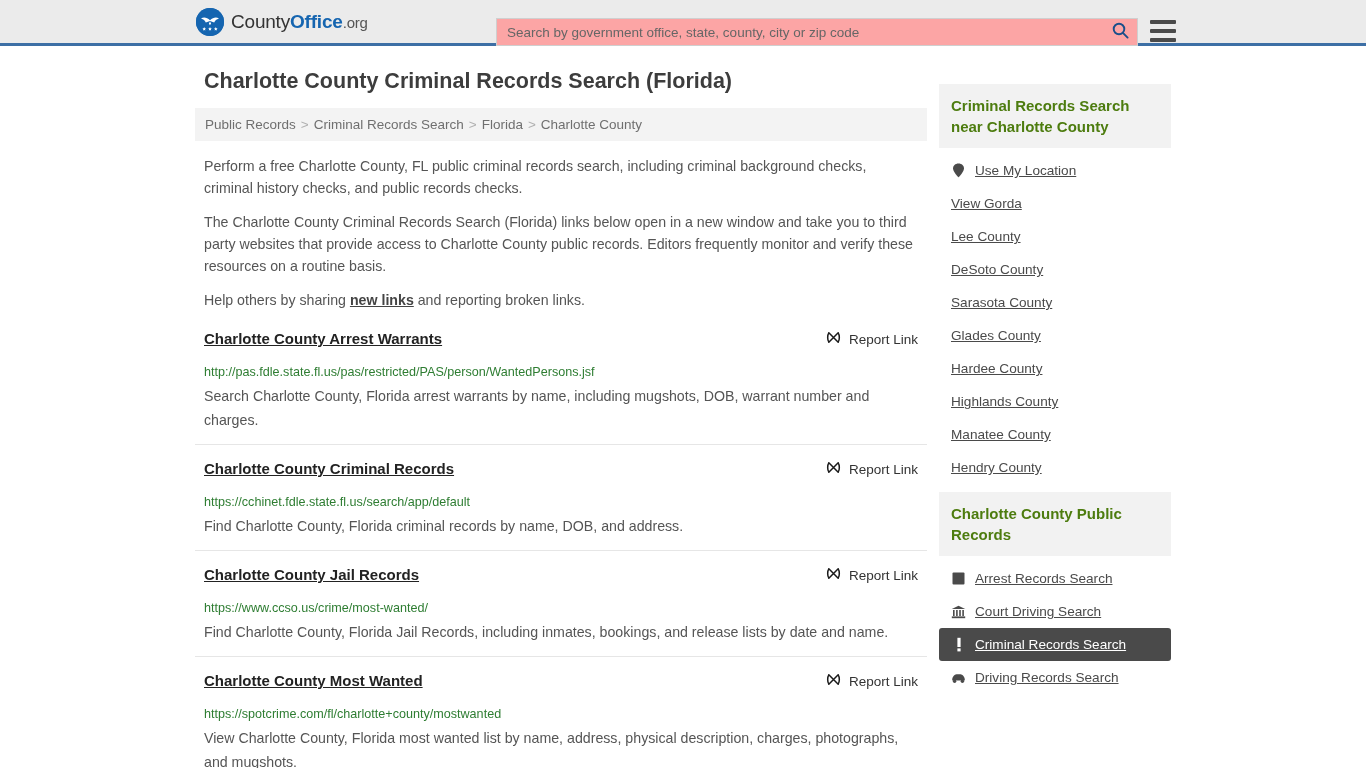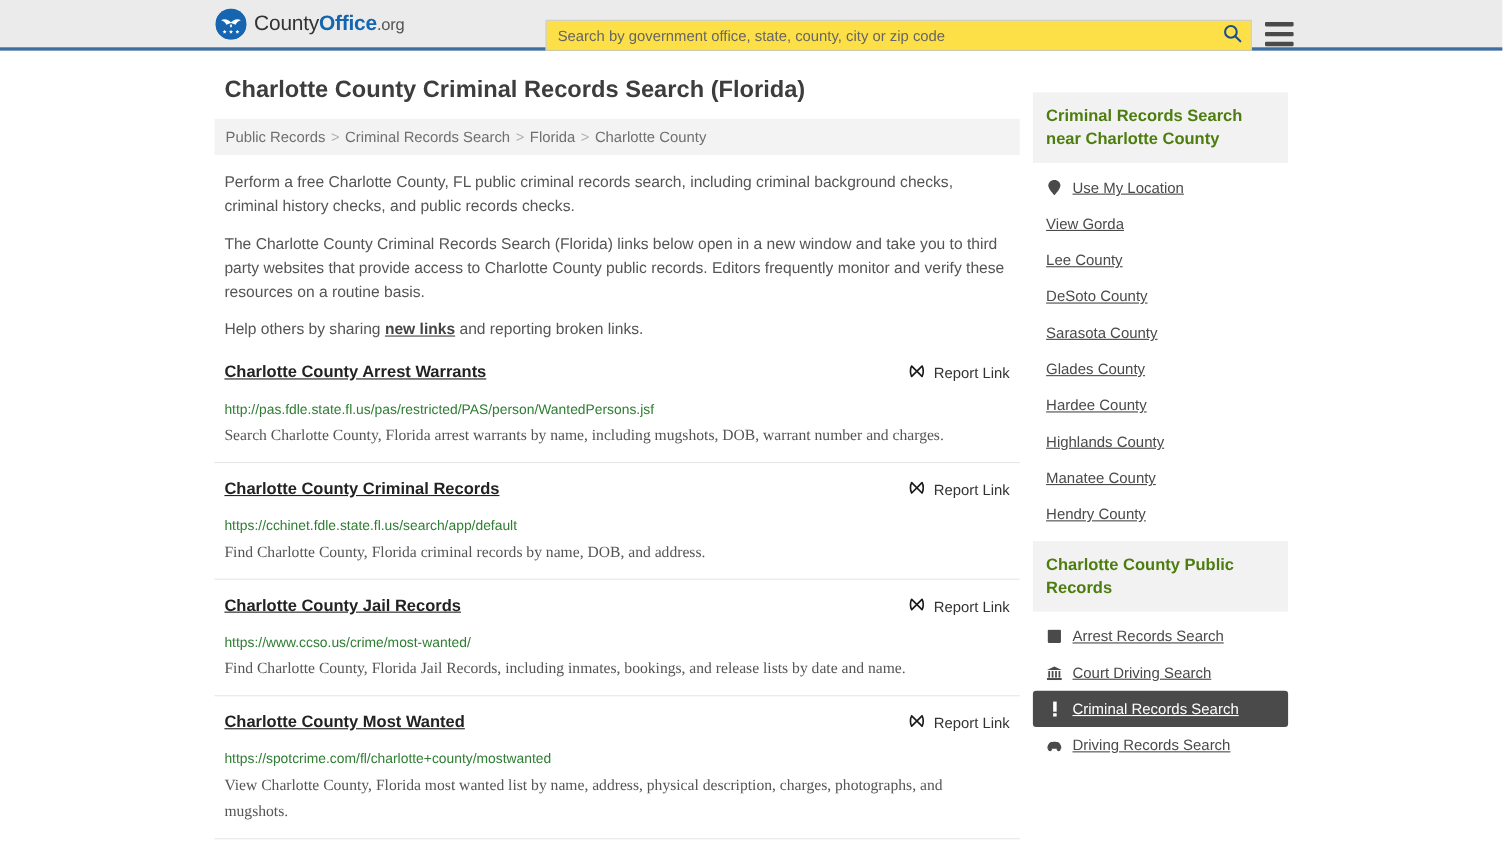--- a/index.html
+++ b/index.html
@@ -52,7 +52,7 @@
     top: 18px;
     width: 642px;
     height: 28px;
-    background: #fde047;
+    background: #fca5a5;
     border: 1px solid #cfcfcf;
     display: flex;
     align-items: flex-start;

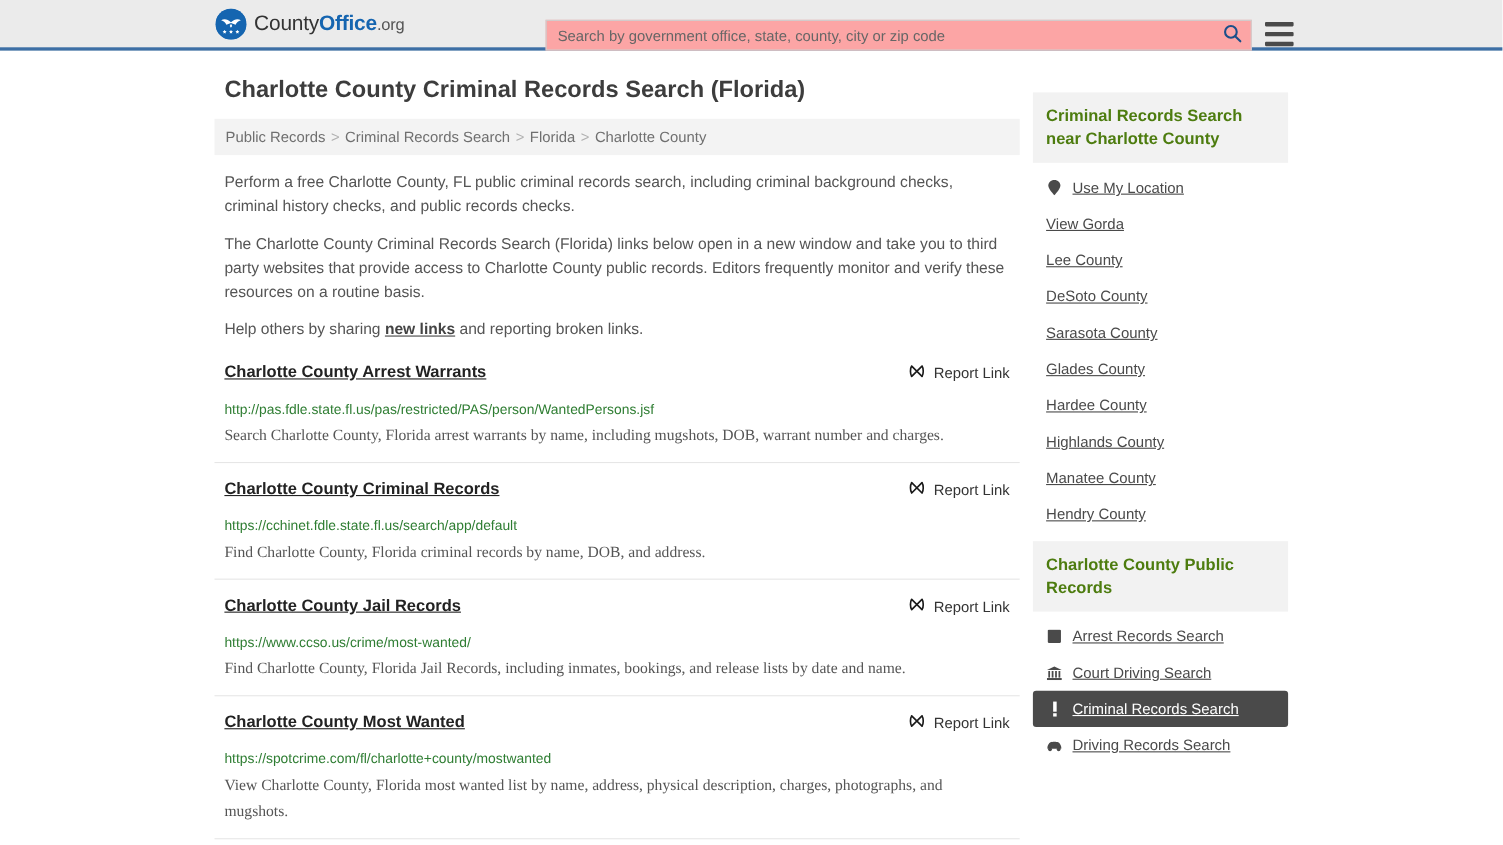--- a/index.html
+++ b/index.html
@@ -186,7 +186,6 @@
     font-size: 14.2px;
     line-height: 24px;
     color: #555;
-    font-family: Liberation Serif, serif;
   }
 
   

